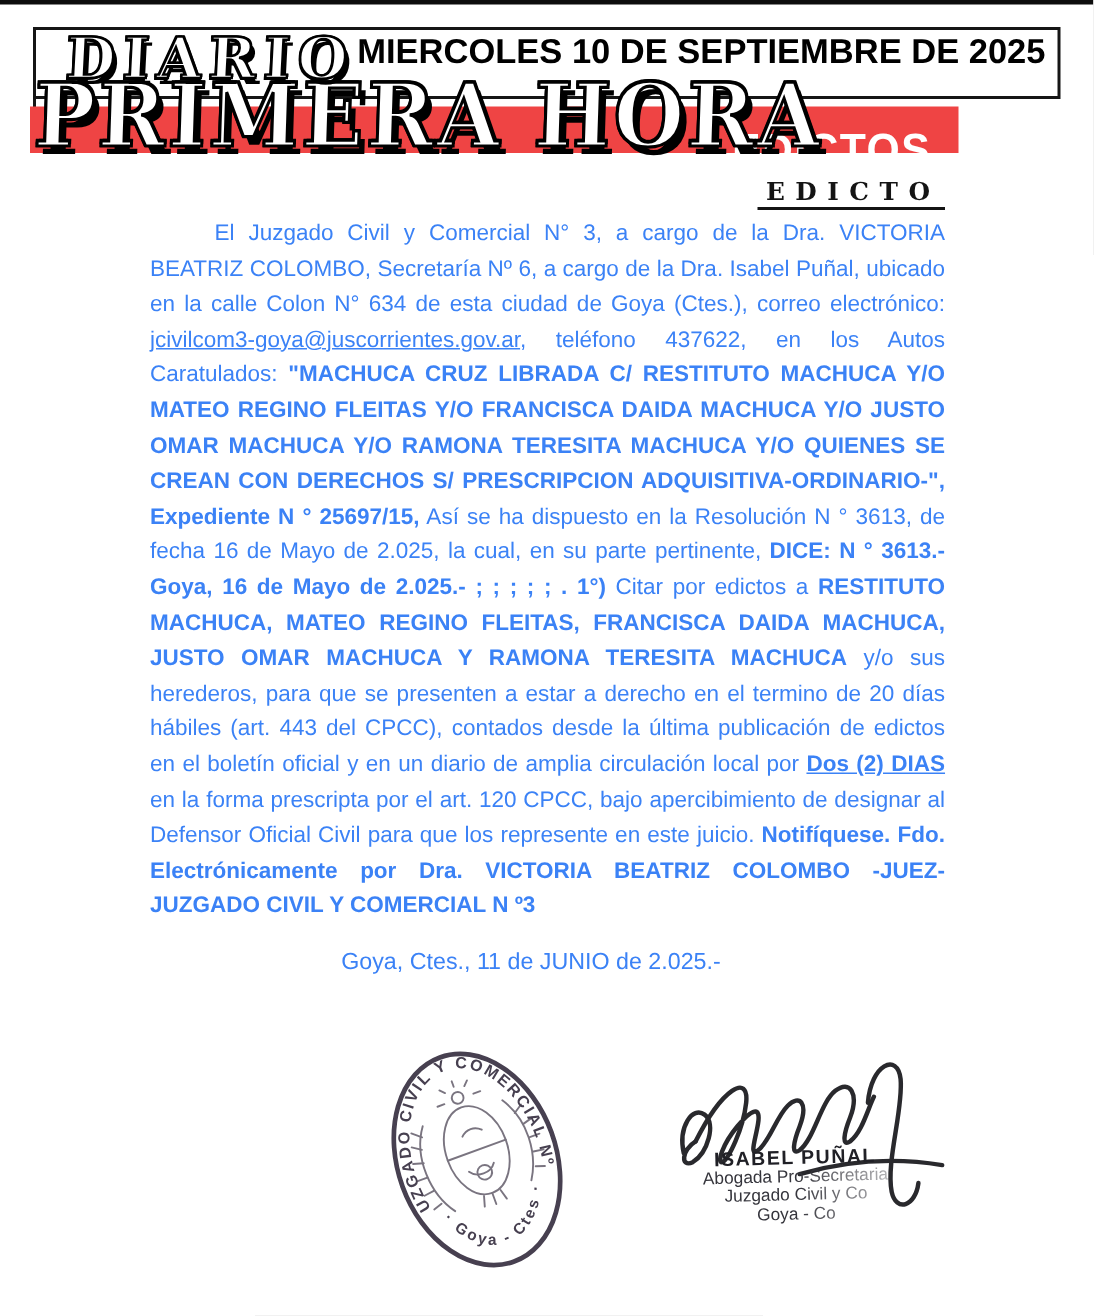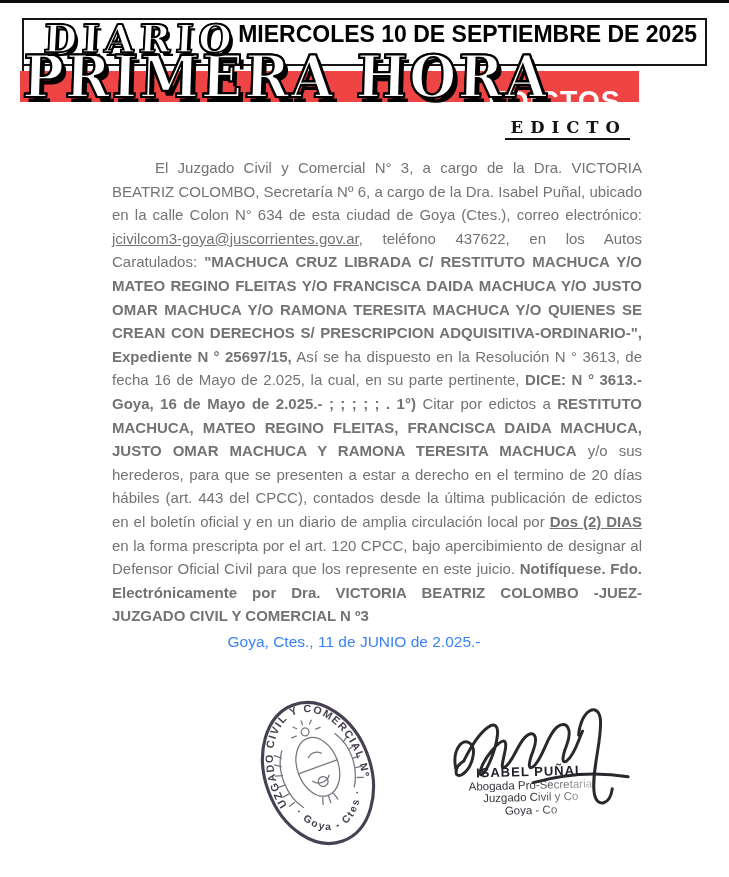--- a/index.html
+++ b/index.html
@@ -71,8 +71,8 @@
     font-size:15px;line-height:23.6px;
     text-align:justify;
     text-indent:43px;
-    color:#737373;
-    margin:12px;
+    color:#3b82f6;
+    margin:0;
   }
   .seg-b{font-weight:bold;}
   .seg-u{text-decoration:underline;}

